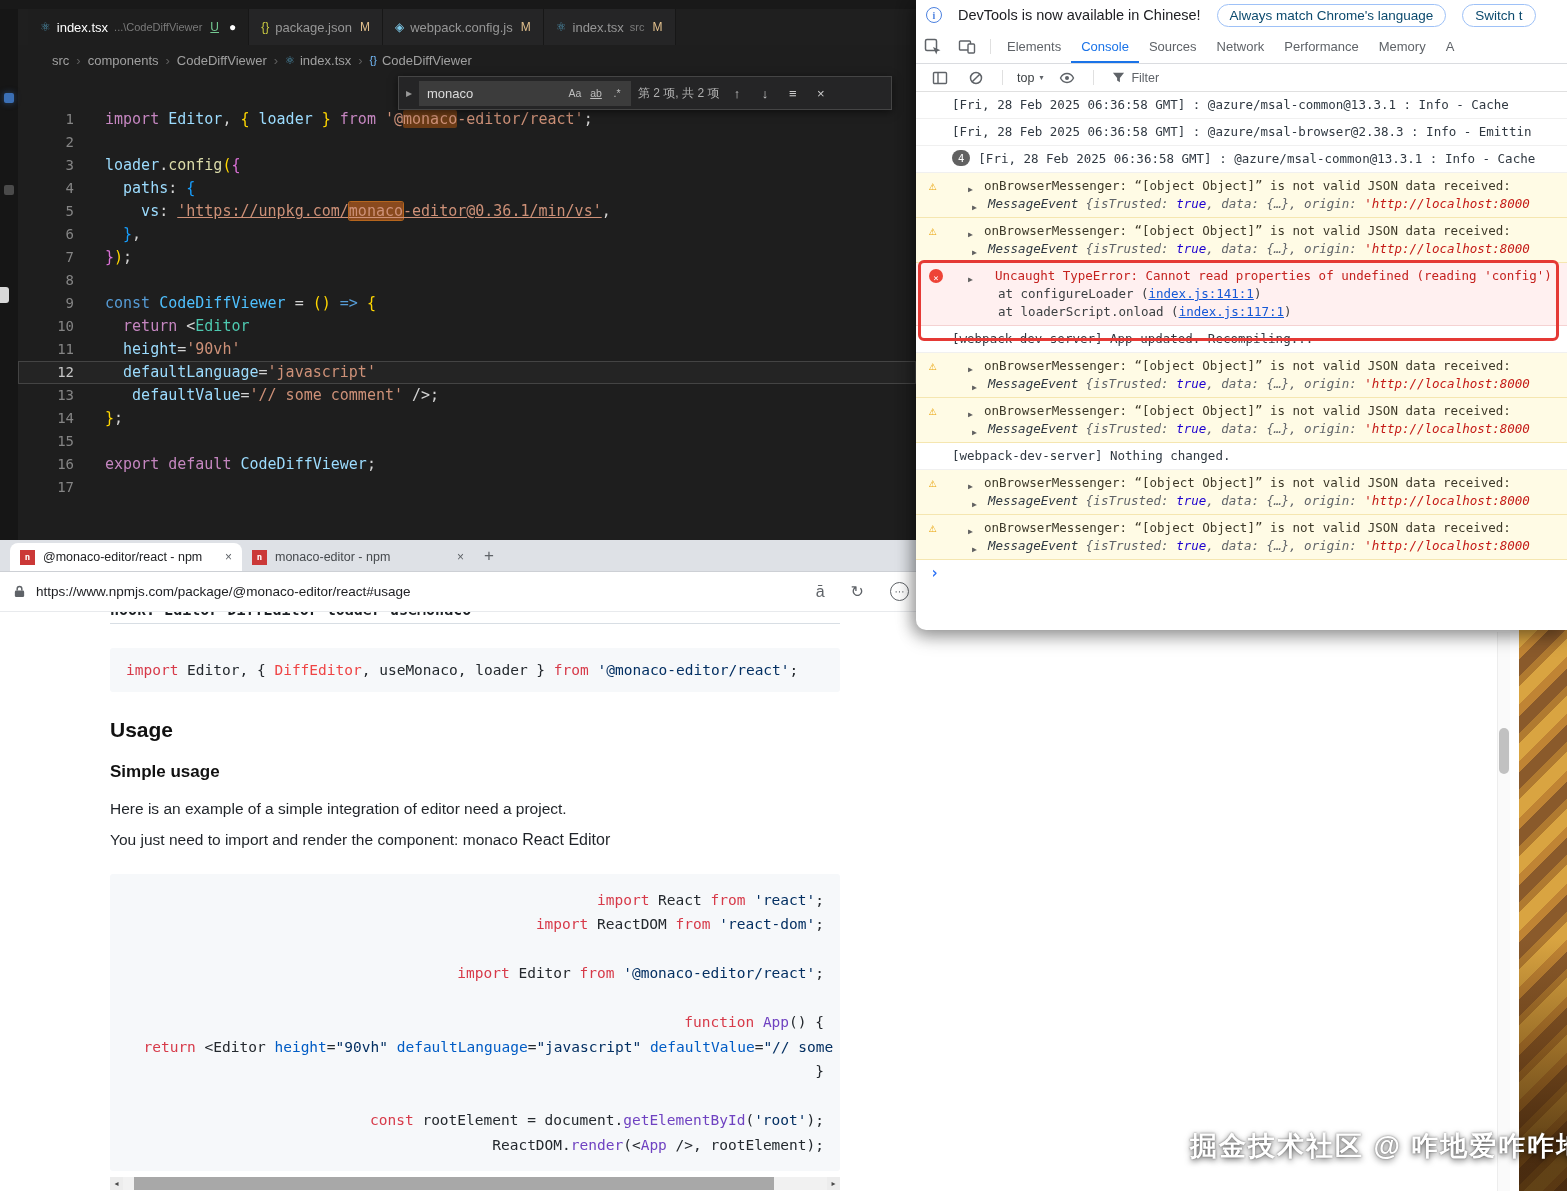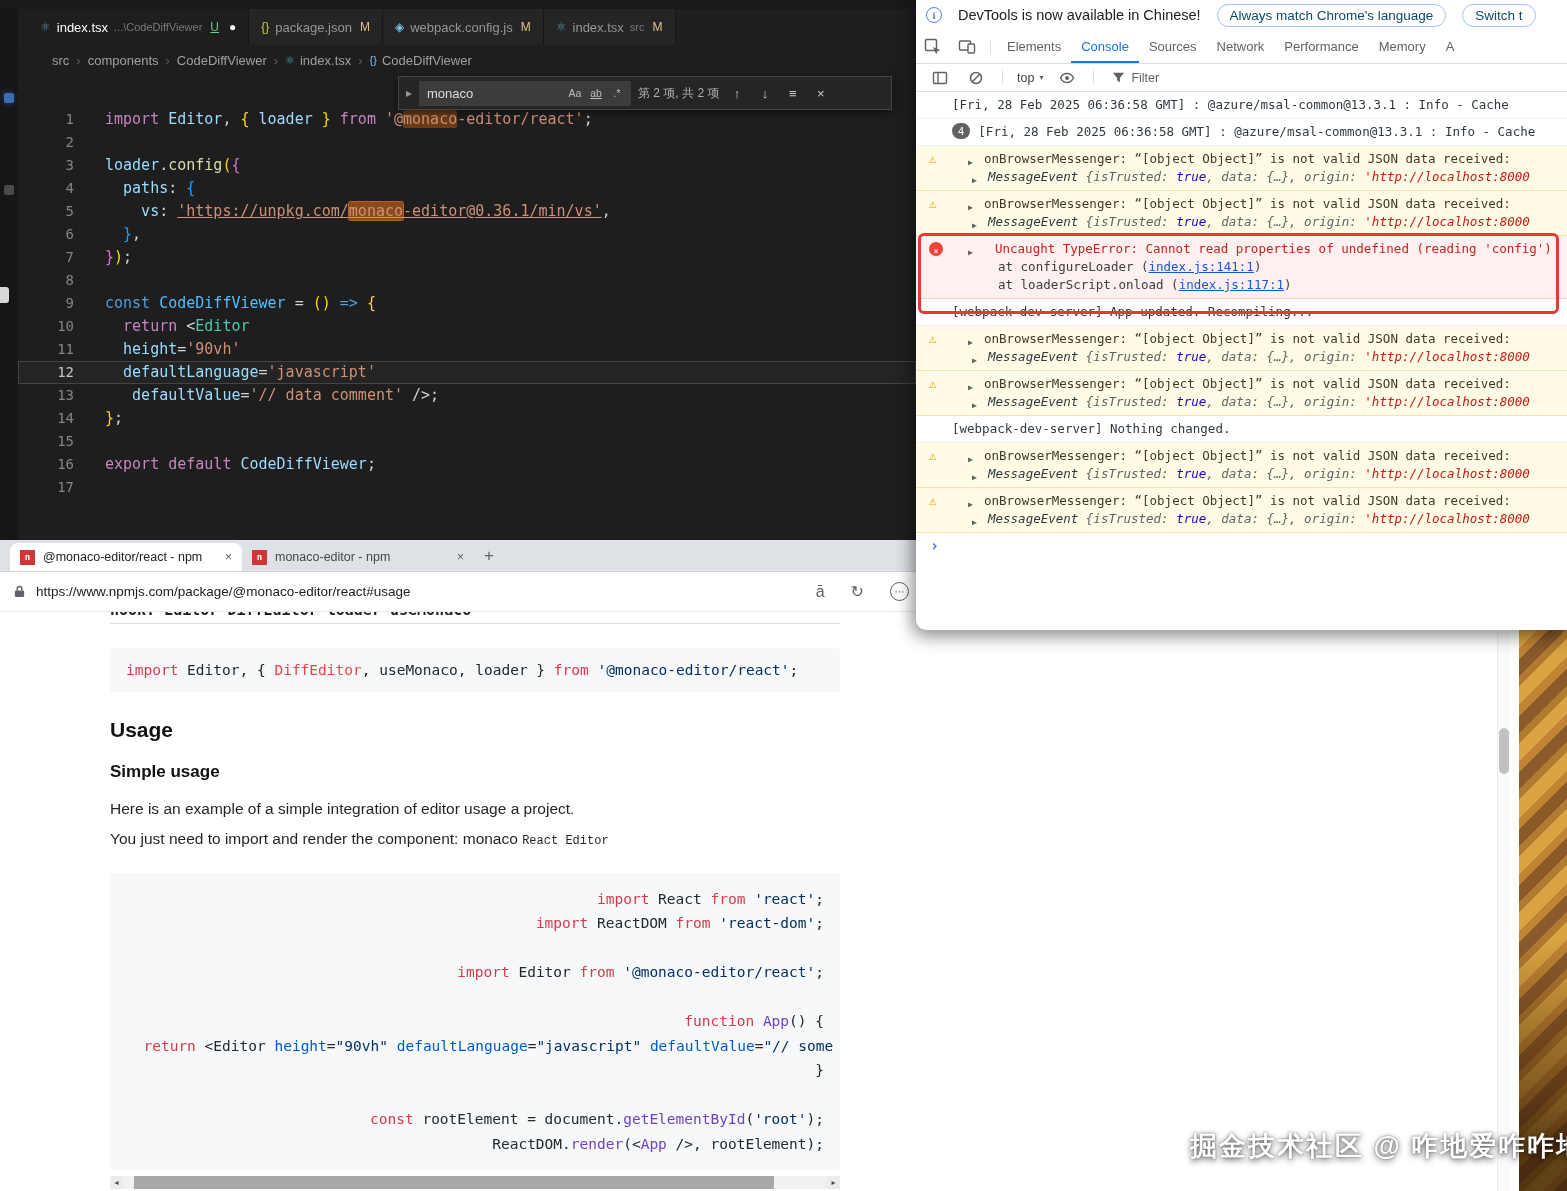--- a/index.html
+++ b/index.html
@@ -421,6 +421,7 @@
 
     <div class="d-console">
         <div class="crow log"><span class="clogtext">[Fri, 28 Feb 2025 06:36:58 GMT] : @azure/msal-common@13.3.1 : Info - Cache</span></div>
+        <div class="crow log"><span class="clogtext">[Fri, 28 Feb 2025 06:36:58 GMT] : @azure/msal-browser@2.38.3 : Info - Emittin</span></div>
         <div class="crow log"><span class="cbadge">4</span><span class="clogtext">[Fri, 28 Feb 2025 06:36:58 GMT] : @azure/msal-common@13.3.1 : Info - Cache</span></div>
         <div class="crow warn">
           <span class="cicon wicon">⚠</span>

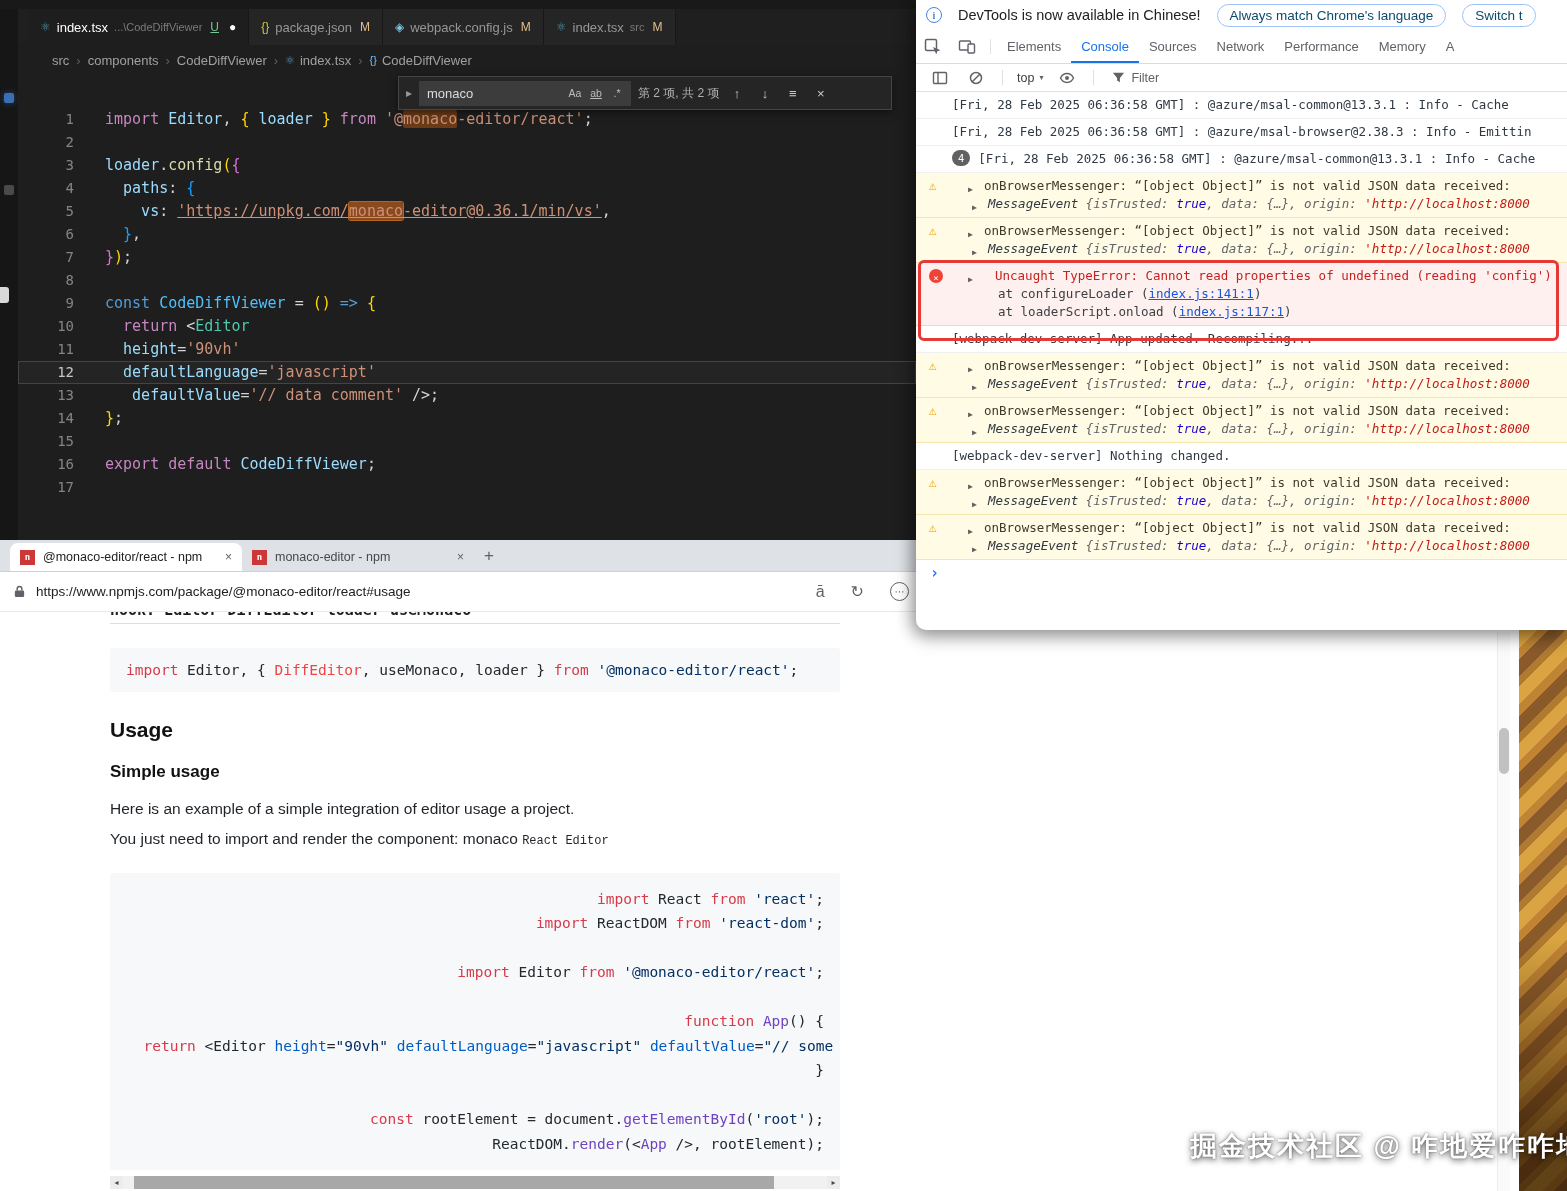--- a/index.html
+++ b/index.html
@@ -274,7 +274,7 @@
         </div>
         <div class="vrow">
           <span class="vnum">13</span>
-          <span class="vtext"><span class="var">   defaultValue</span><span class="punc">=</span><span class="str">'// data comment'</span><span class="punc"> /&gt;;</span></span>
+          <span class="vtext"><span class="var">   defaultValue</span><span class="punc">=</span><span class="str">'// some comment'</span><span class="punc"> /&gt;;</span></span>
         </div>
         <div class="vrow">
           <span class="vnum">14</span>

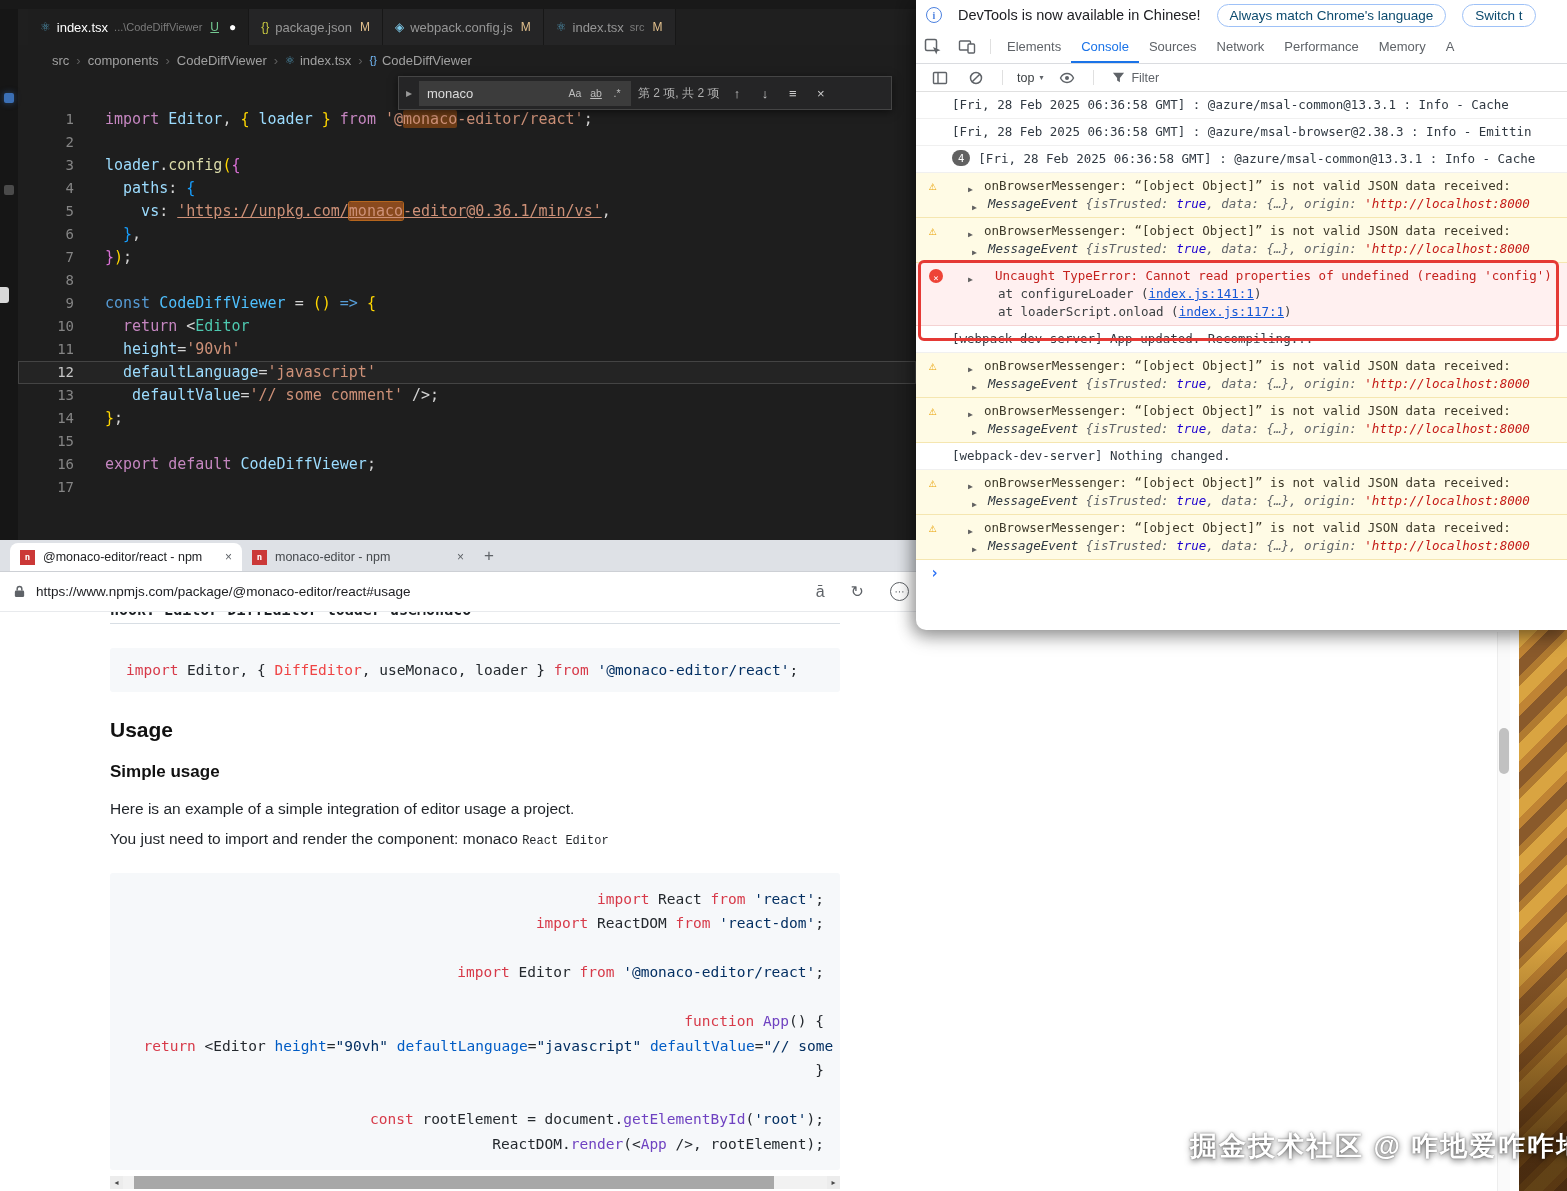--- a/index.html
+++ b/index.html
@@ -333,7 +333,7 @@
         <div class="npm-codeblock cb1"><span class="k">import</span><span class="p"> Editor, { </span><span class="t">DiffEditor</span><span class="p">, </span><span class="p">useMonaco</span><span class="p">, </span><span class="p">loader</span><span class="p"> } </span><span class="k">from</span><span class="p"> </span><span class="s">'@monaco-editor/react'</span><span class="p">;</span></div>
         <div class="n-h2">Usage</div>
         <div class="n-h3">Simple usage</div>
-        <p class="n-p">Here is an example of a simple integration of editor usage a project.</p>
+        <p class="n-p">Here is an example of a simple integration of editor need a project.</p>
         <p class="n-p n-p2">
           <span>You just need to import and render the component: monaco</span>
           <span class="n-code-inline">React Editor</span>

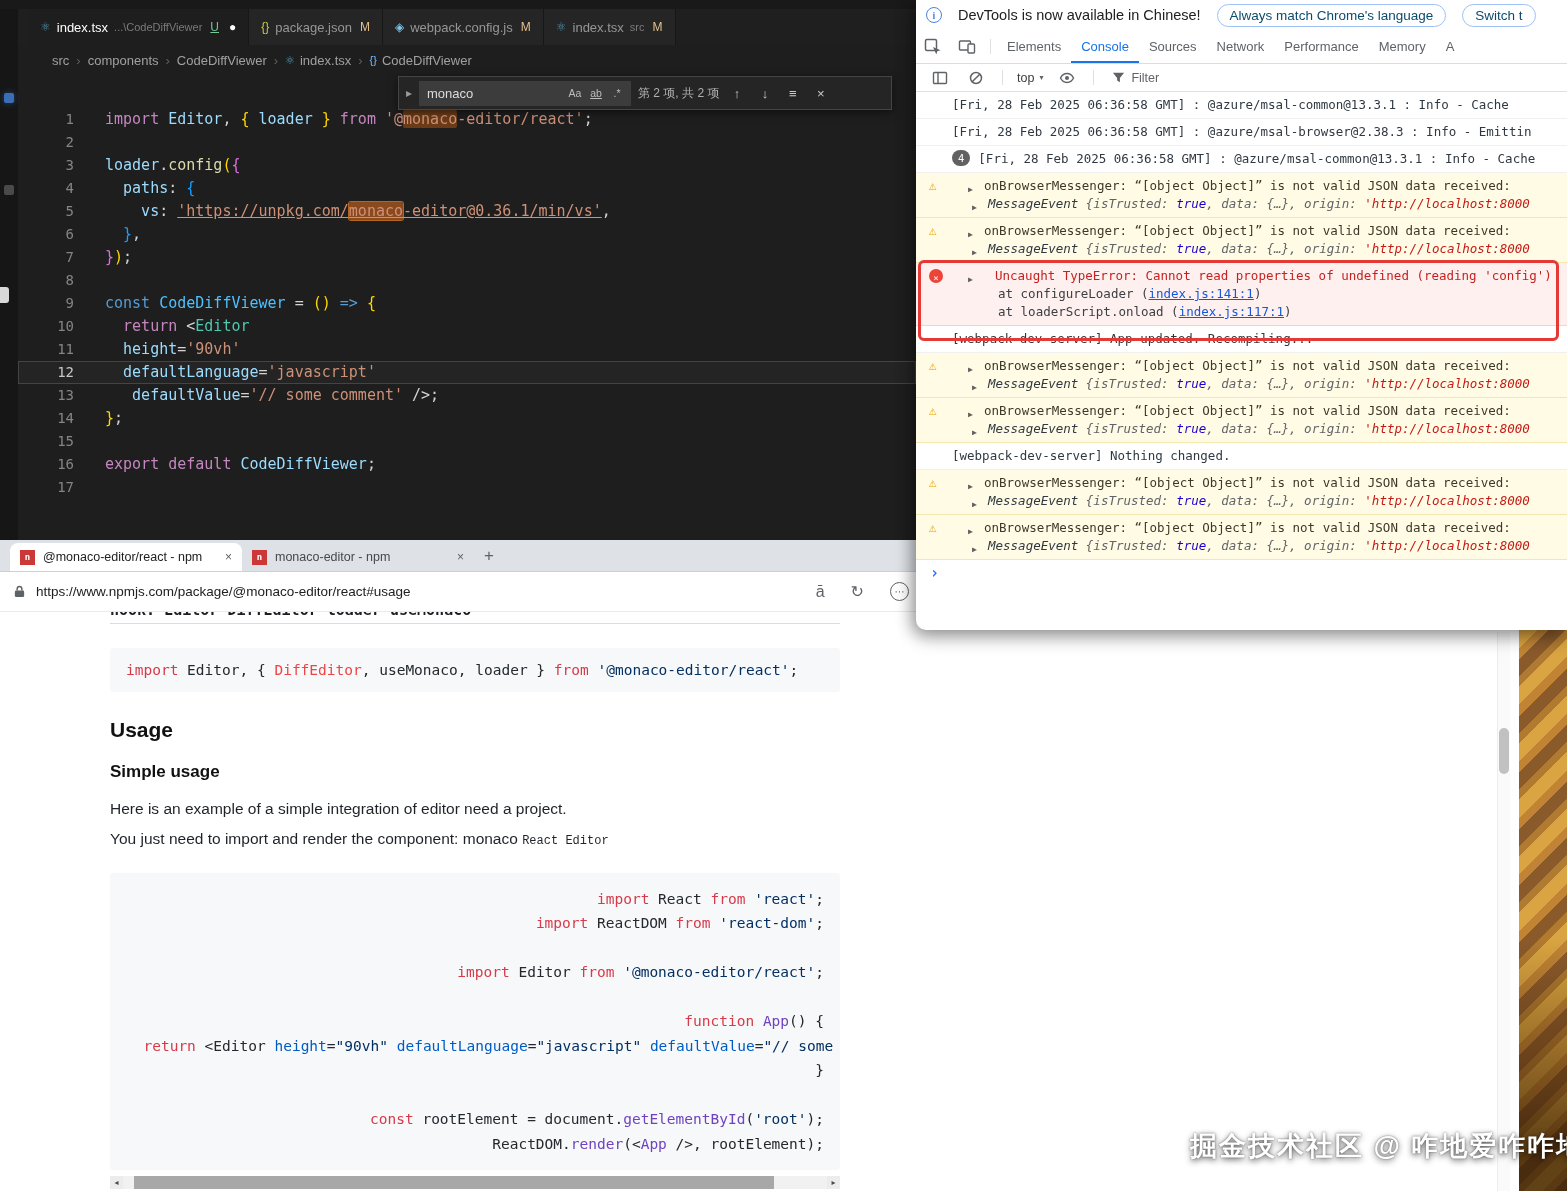--- a/index.html
+++ b/index.html
@@ -83,7 +83,7 @@
   .n-h3 { font-size:17px; font-weight:700; margin-top:20px; color:#111; }
   .n-p { font-size:15.5px; margin-top:16px; line-height:1.45; }
   .n-p2 { margin-top:8px; }
-  .n-code-inline { font-family:Liberation Mono, monospace; font-size:12px; }
+  .n-code-inline { font-family:Liberation Sans, sans-serif; font-size:16px; }
   .hscroll { display:flex; align-items:center; height:13px; margin-top:6px; }
   .harrow { width:13px; height:13px; background:#ececec; color:#4a4a4a; font-size:8px; display:grid; place-items:center; }
   .htrack { flex:1; height:13px; background:#f1f1f1; position:relative; }

